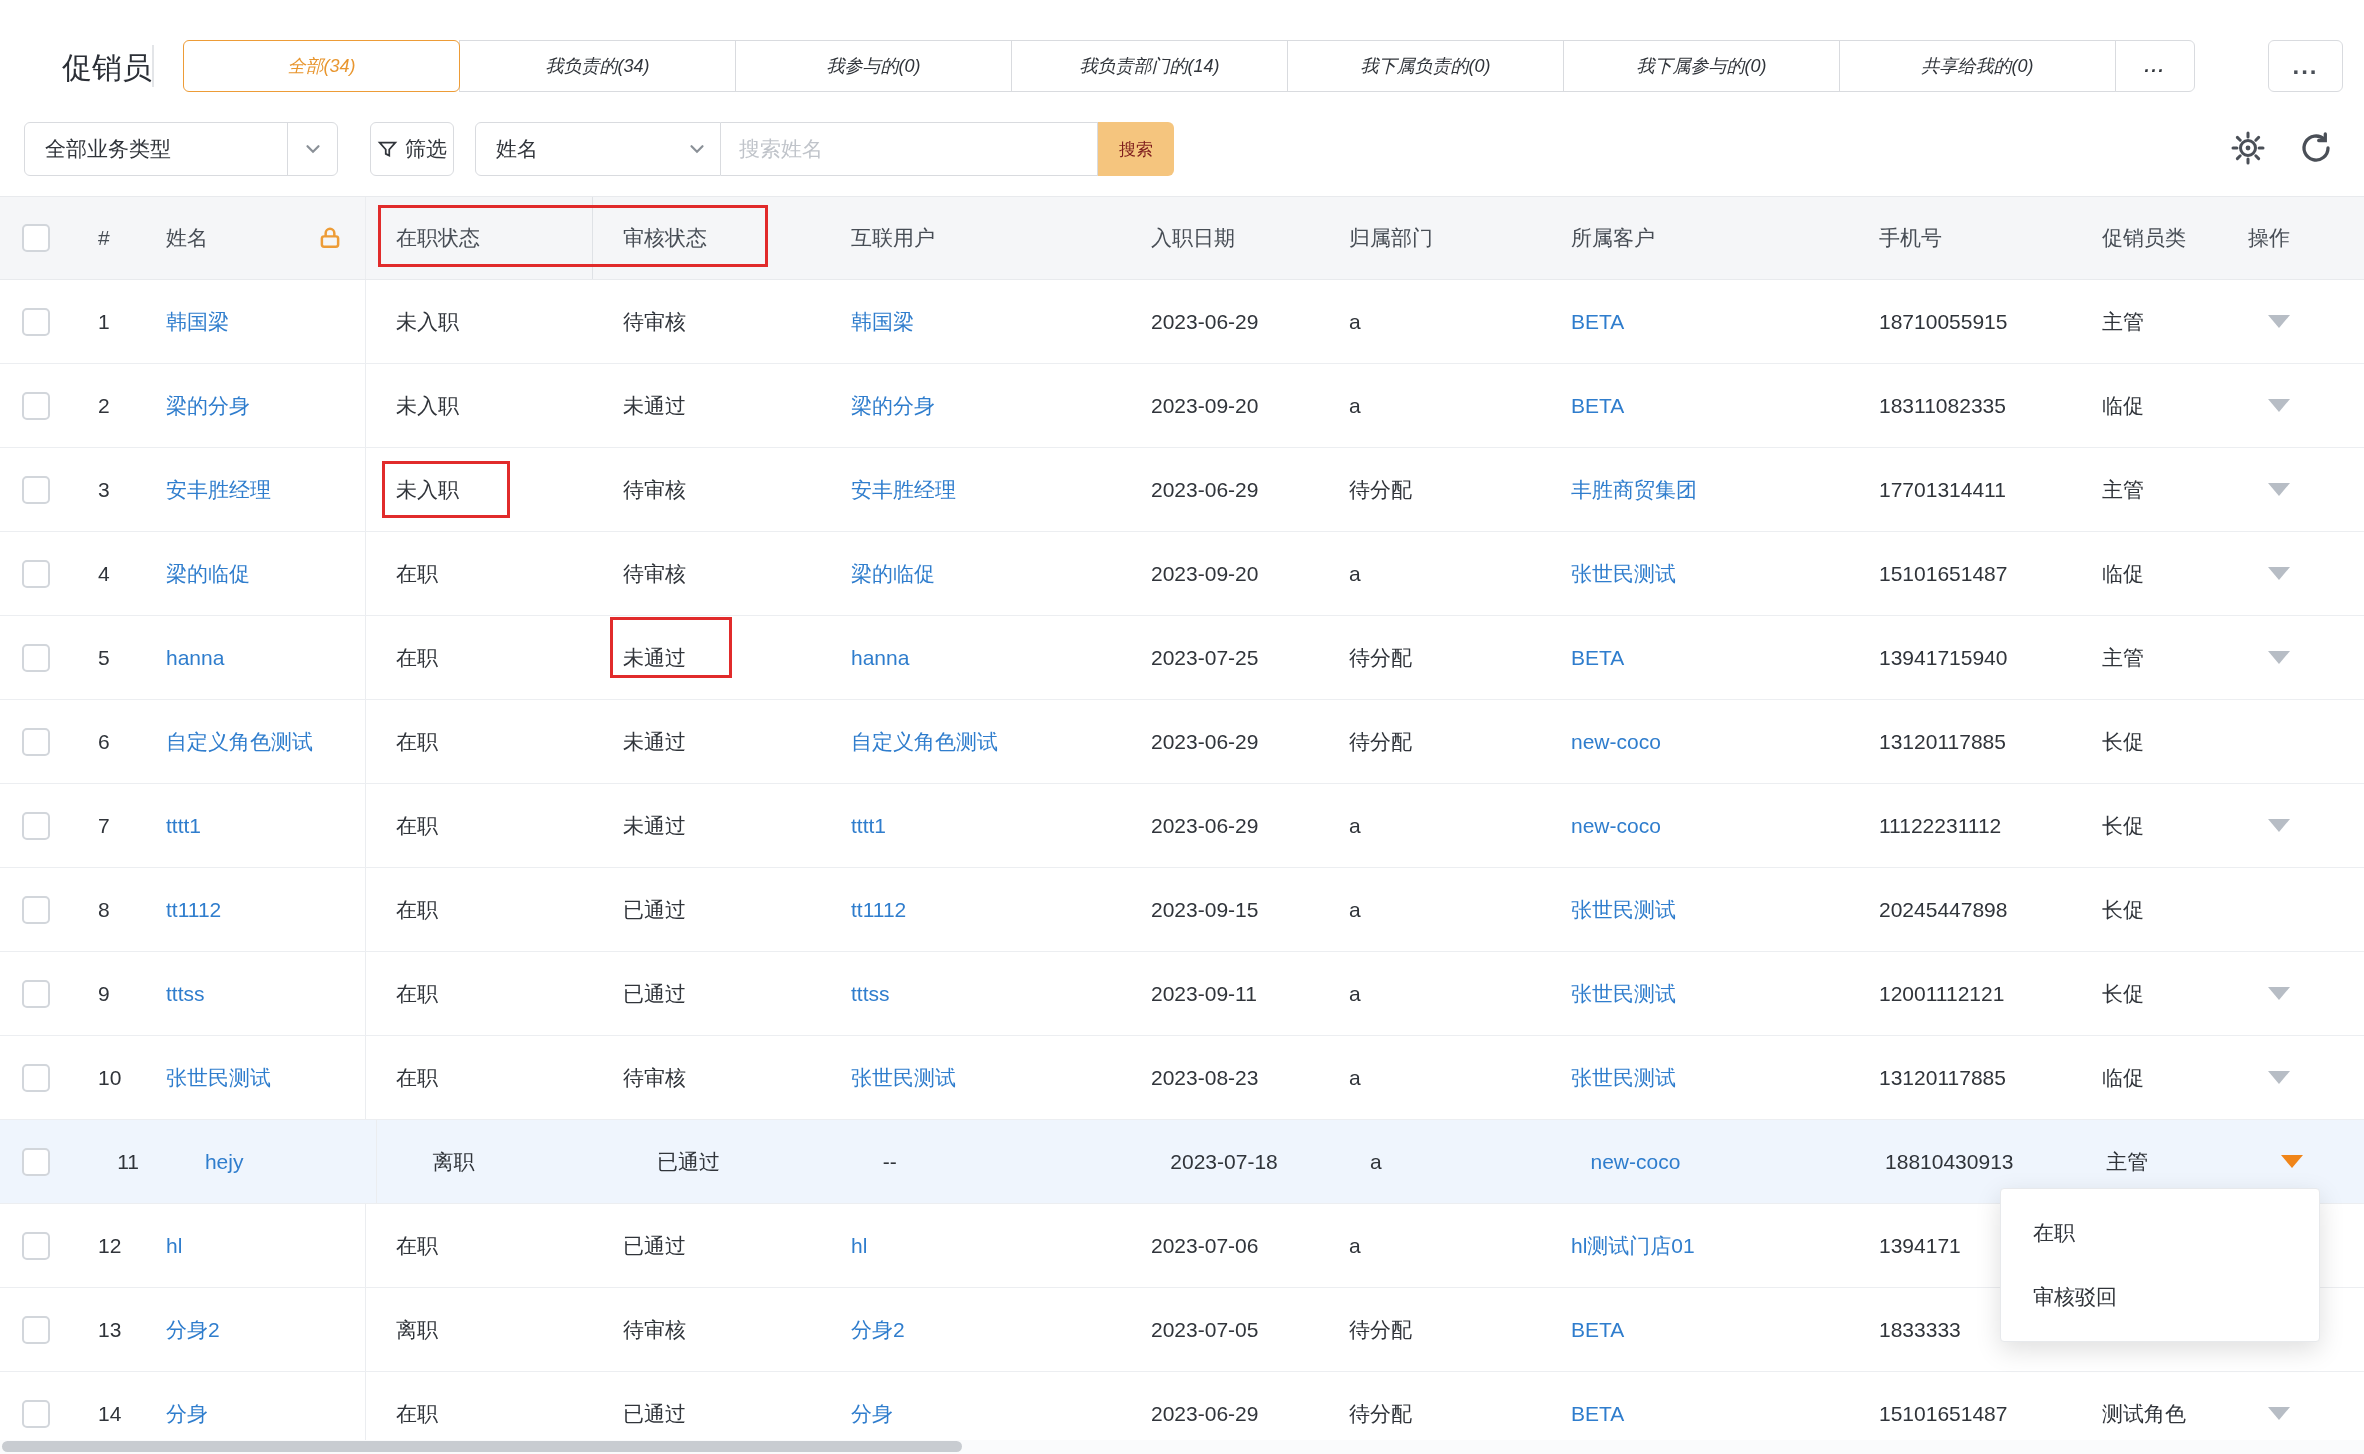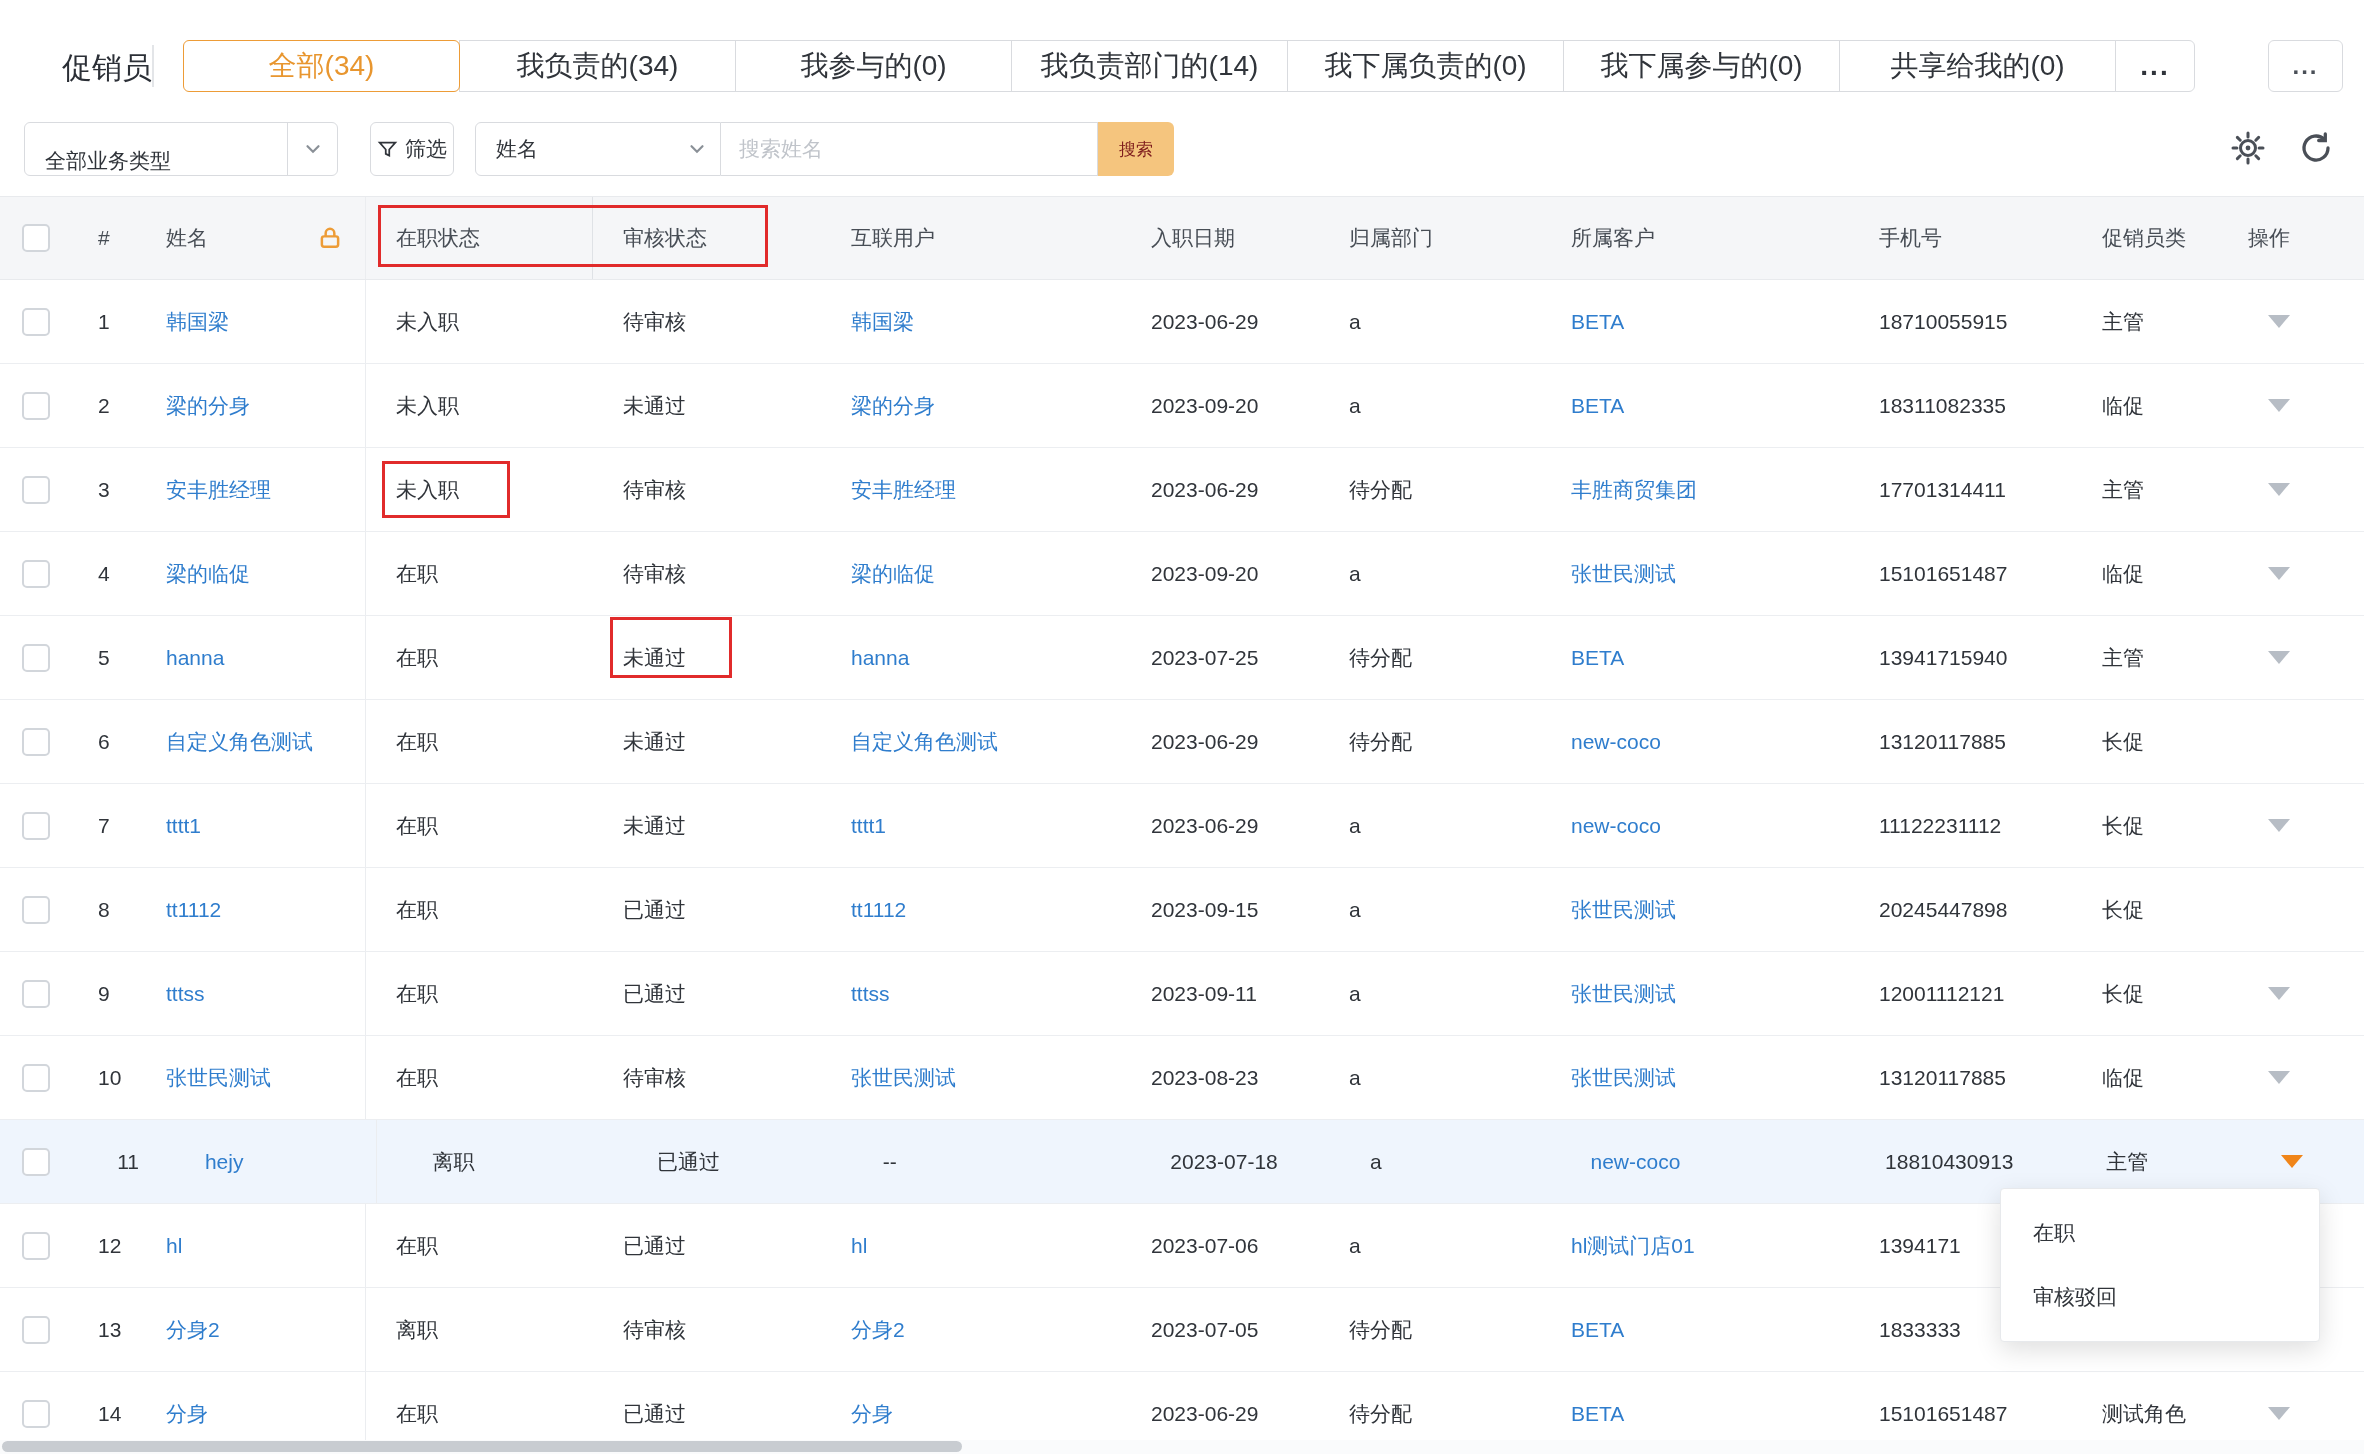--- a/index.html
+++ b/index.html
@@ -15,7 +15,7 @@
   .tabgroup { position:absolute; left:183px; top:40px; display:flex; z-index:1; }
   .tab {
     width:277px; height:52px; border:1px solid #d9dbdf; margin-left:-1px; background:#fff;
-    display:flex; align-items:center; justify-content:center; font-size:28px; color:#30343a; cursor:pointer;
+    display:flex; align-items:center; justify-content:center; font-size:18px; color:#30343a; cursor:pointer;font-style:italic;
   }
   .tab.first { margin-left:0; border-radius:6px 0 0 6px; }
   .tab.last  { border-radius:0 6px 6px 0; }

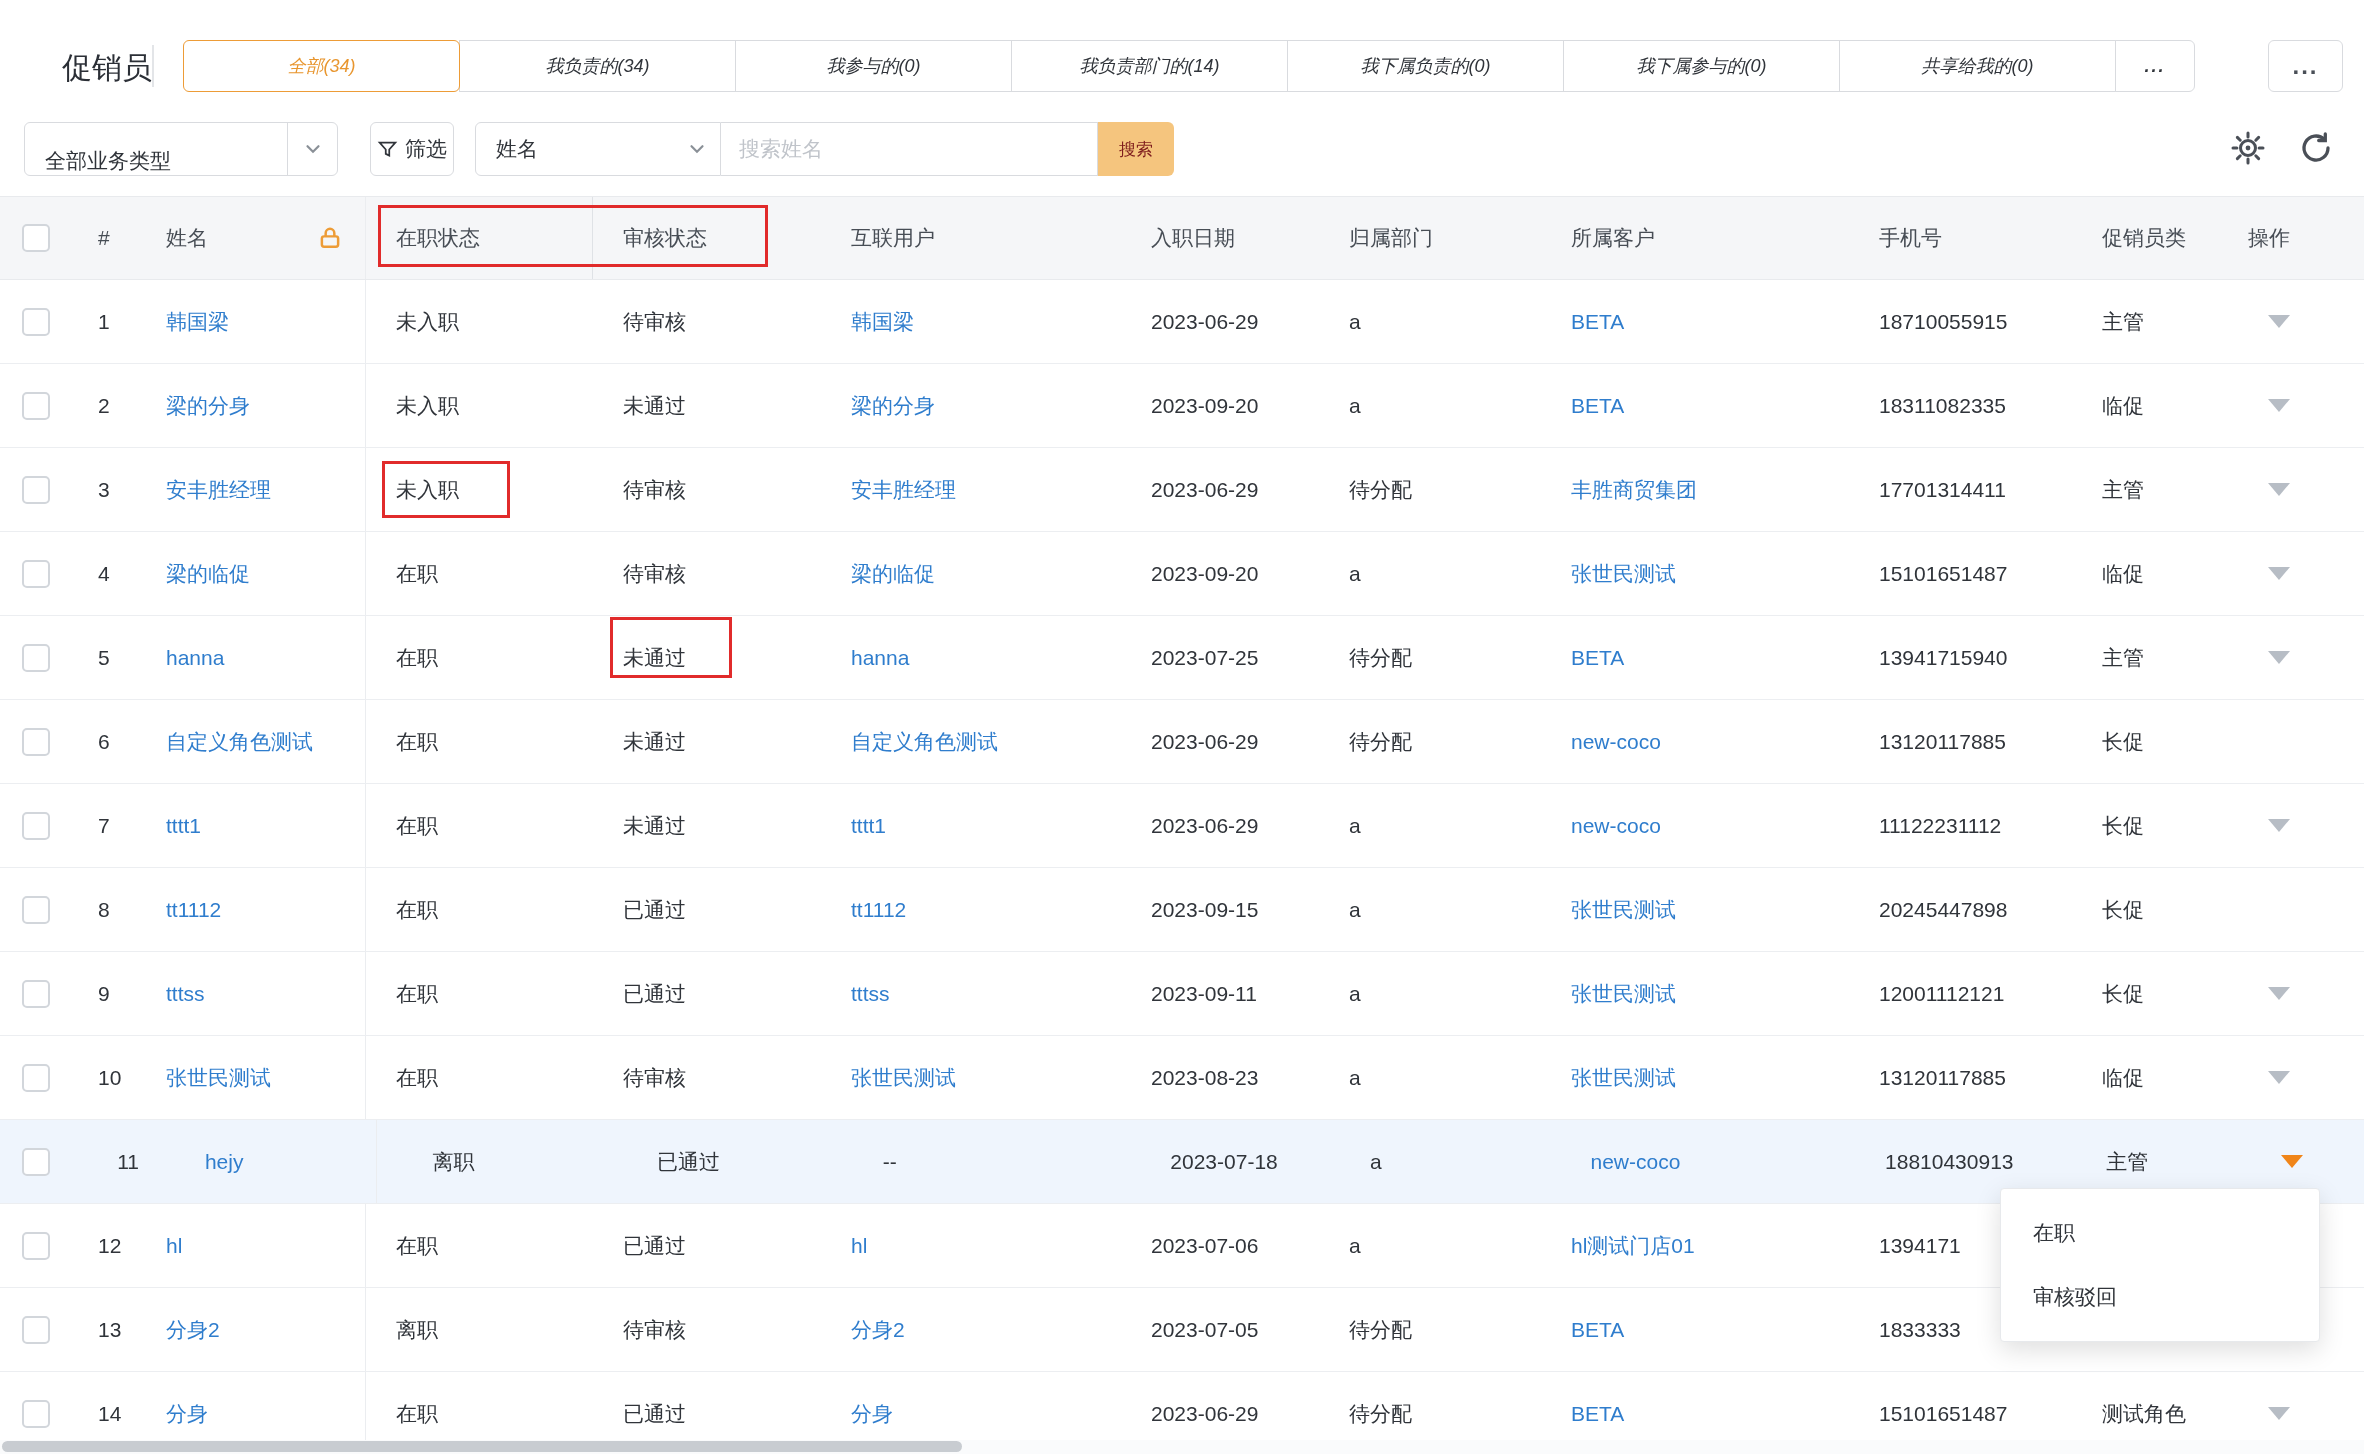--- a/index.html
+++ b/index.html
@@ -29,7 +29,7 @@
   
   .sel-business {
     position:absolute; left:24px; top:122px; width:314px; height:54px;
-    border:1px solid #d9dbdf; border-radius:6px; display:flex; align-items:flex-end; background:#fff;
+    border:1px solid #d9dbdf; border-radius:6px; display:flex; align-items:center; background:#fff;
   }
   .sel-business .val { flex:1; padding-left:20px; font-size:21px; }
   .sel-business .chev { width:50px; height:100%; border-left:1px solid #d9dbdf; display:flex; align-items:center; justify-content:center; }

